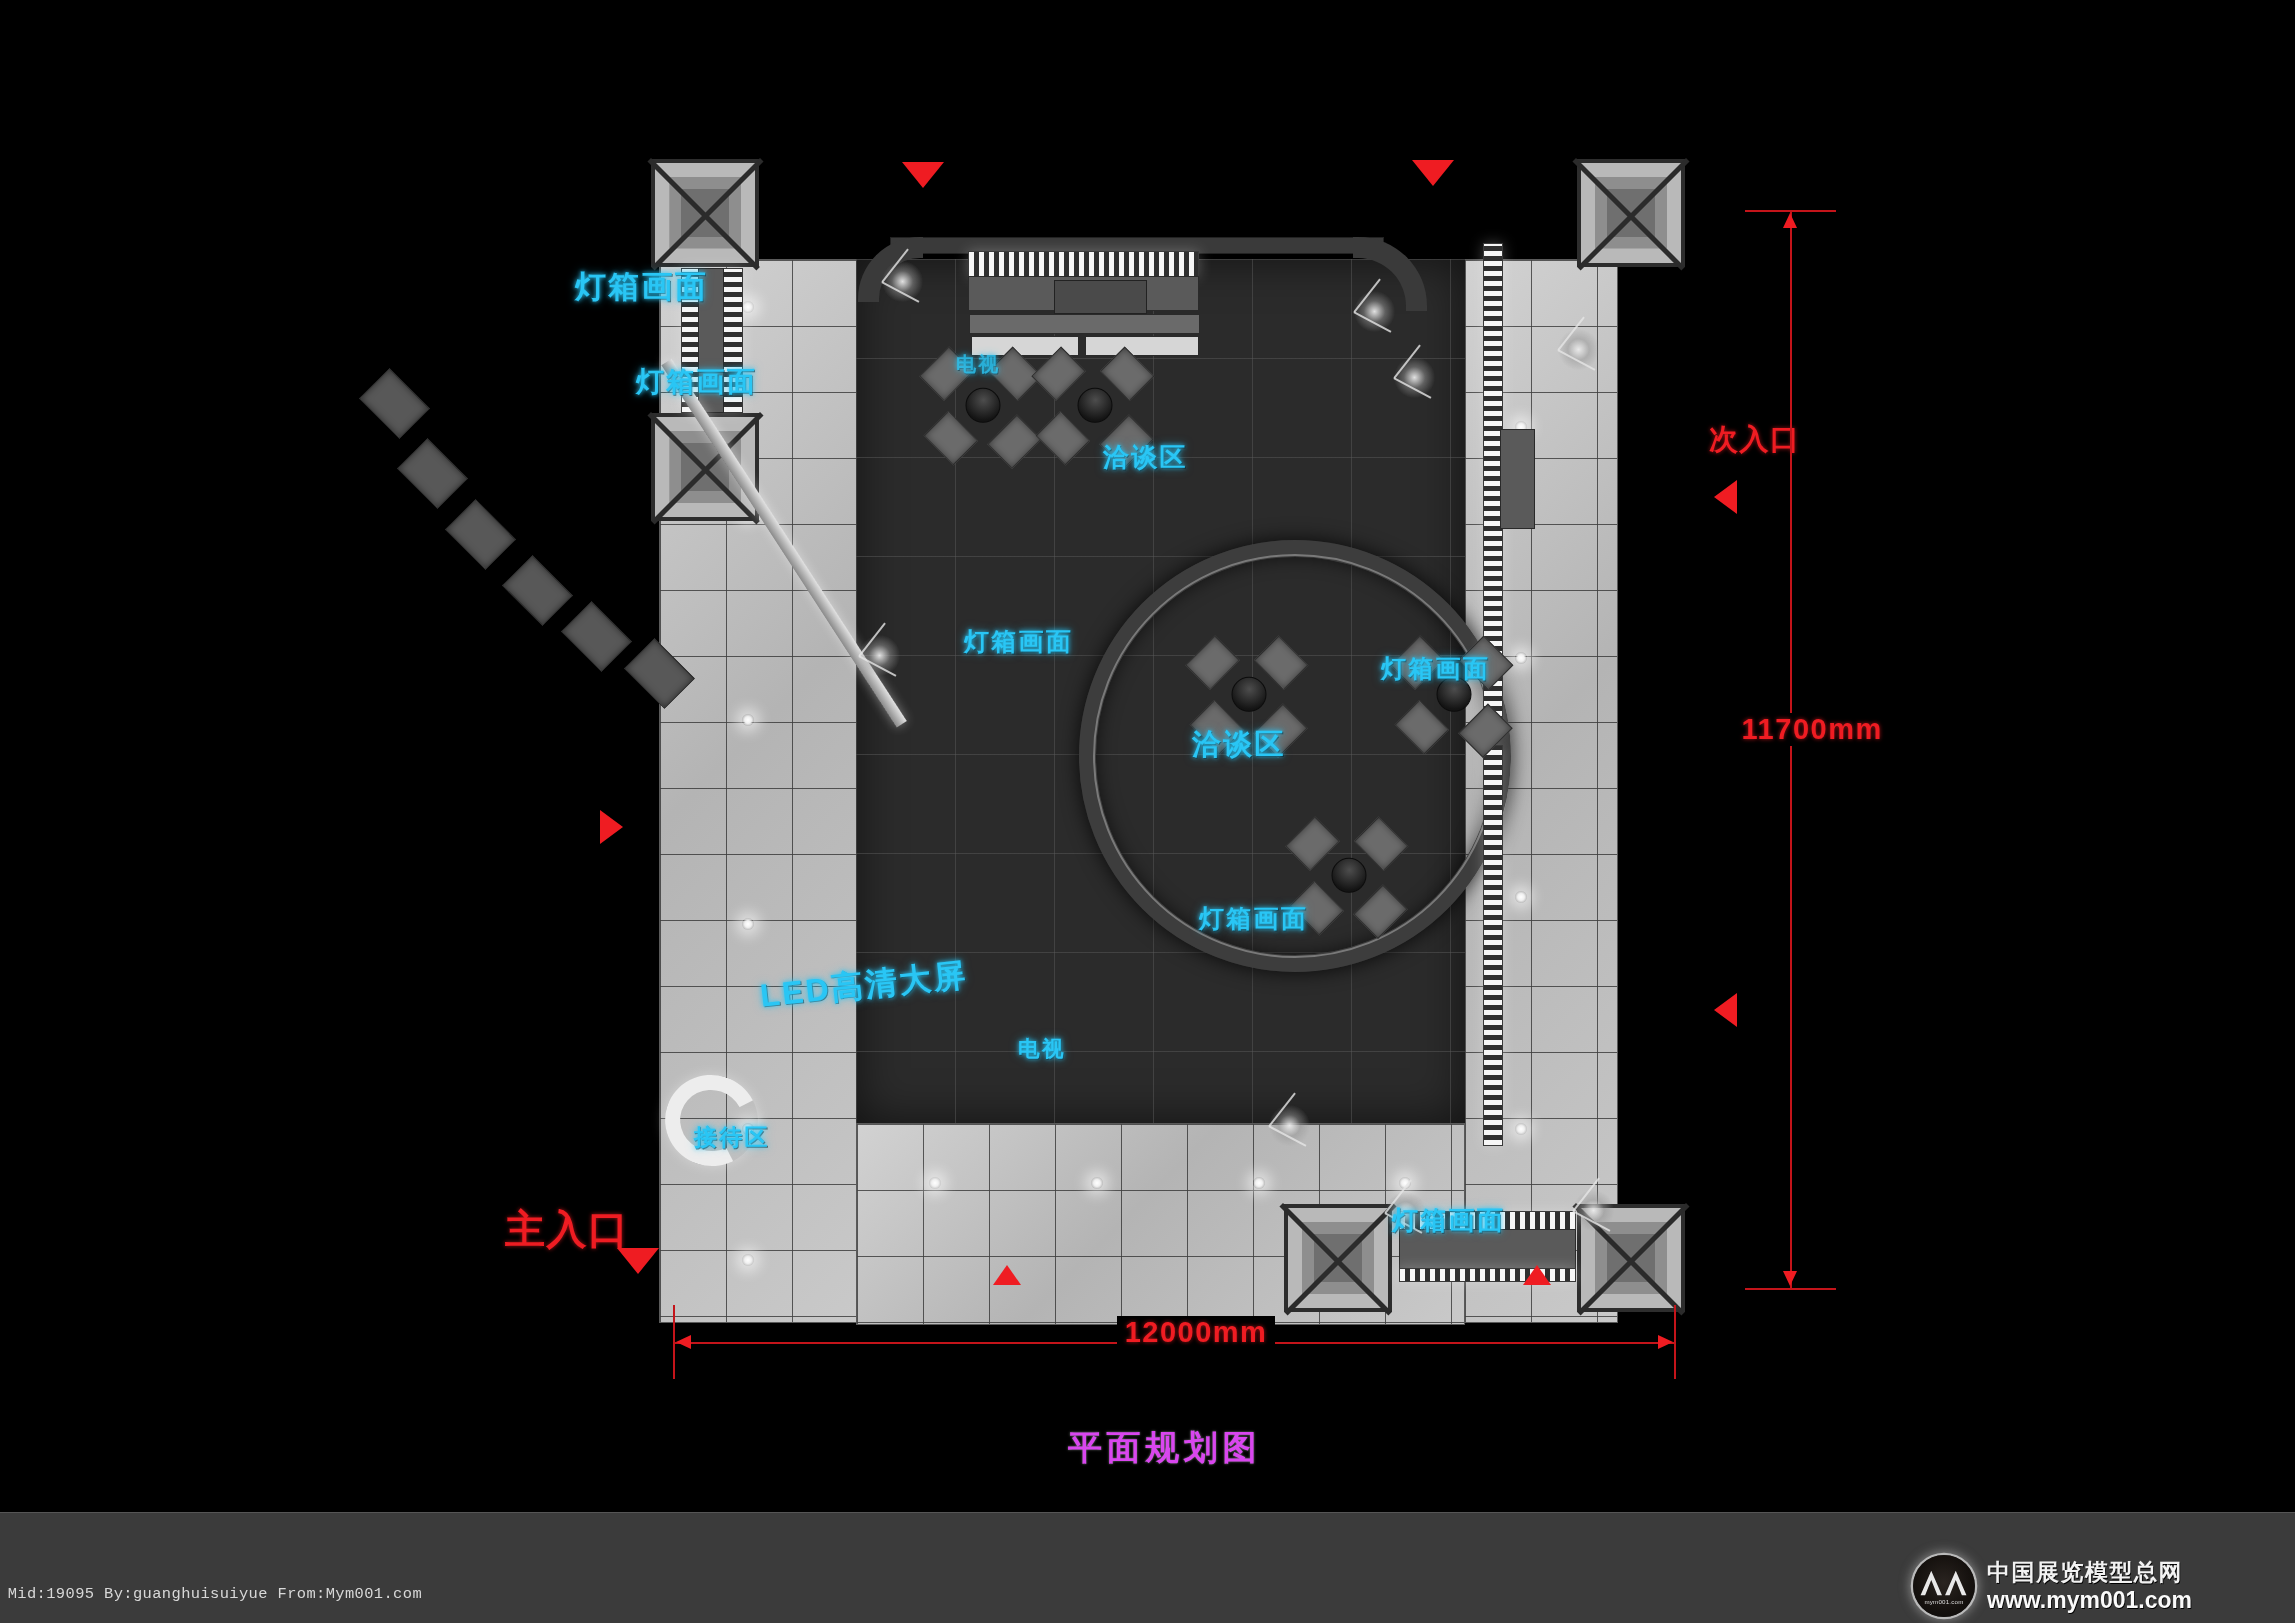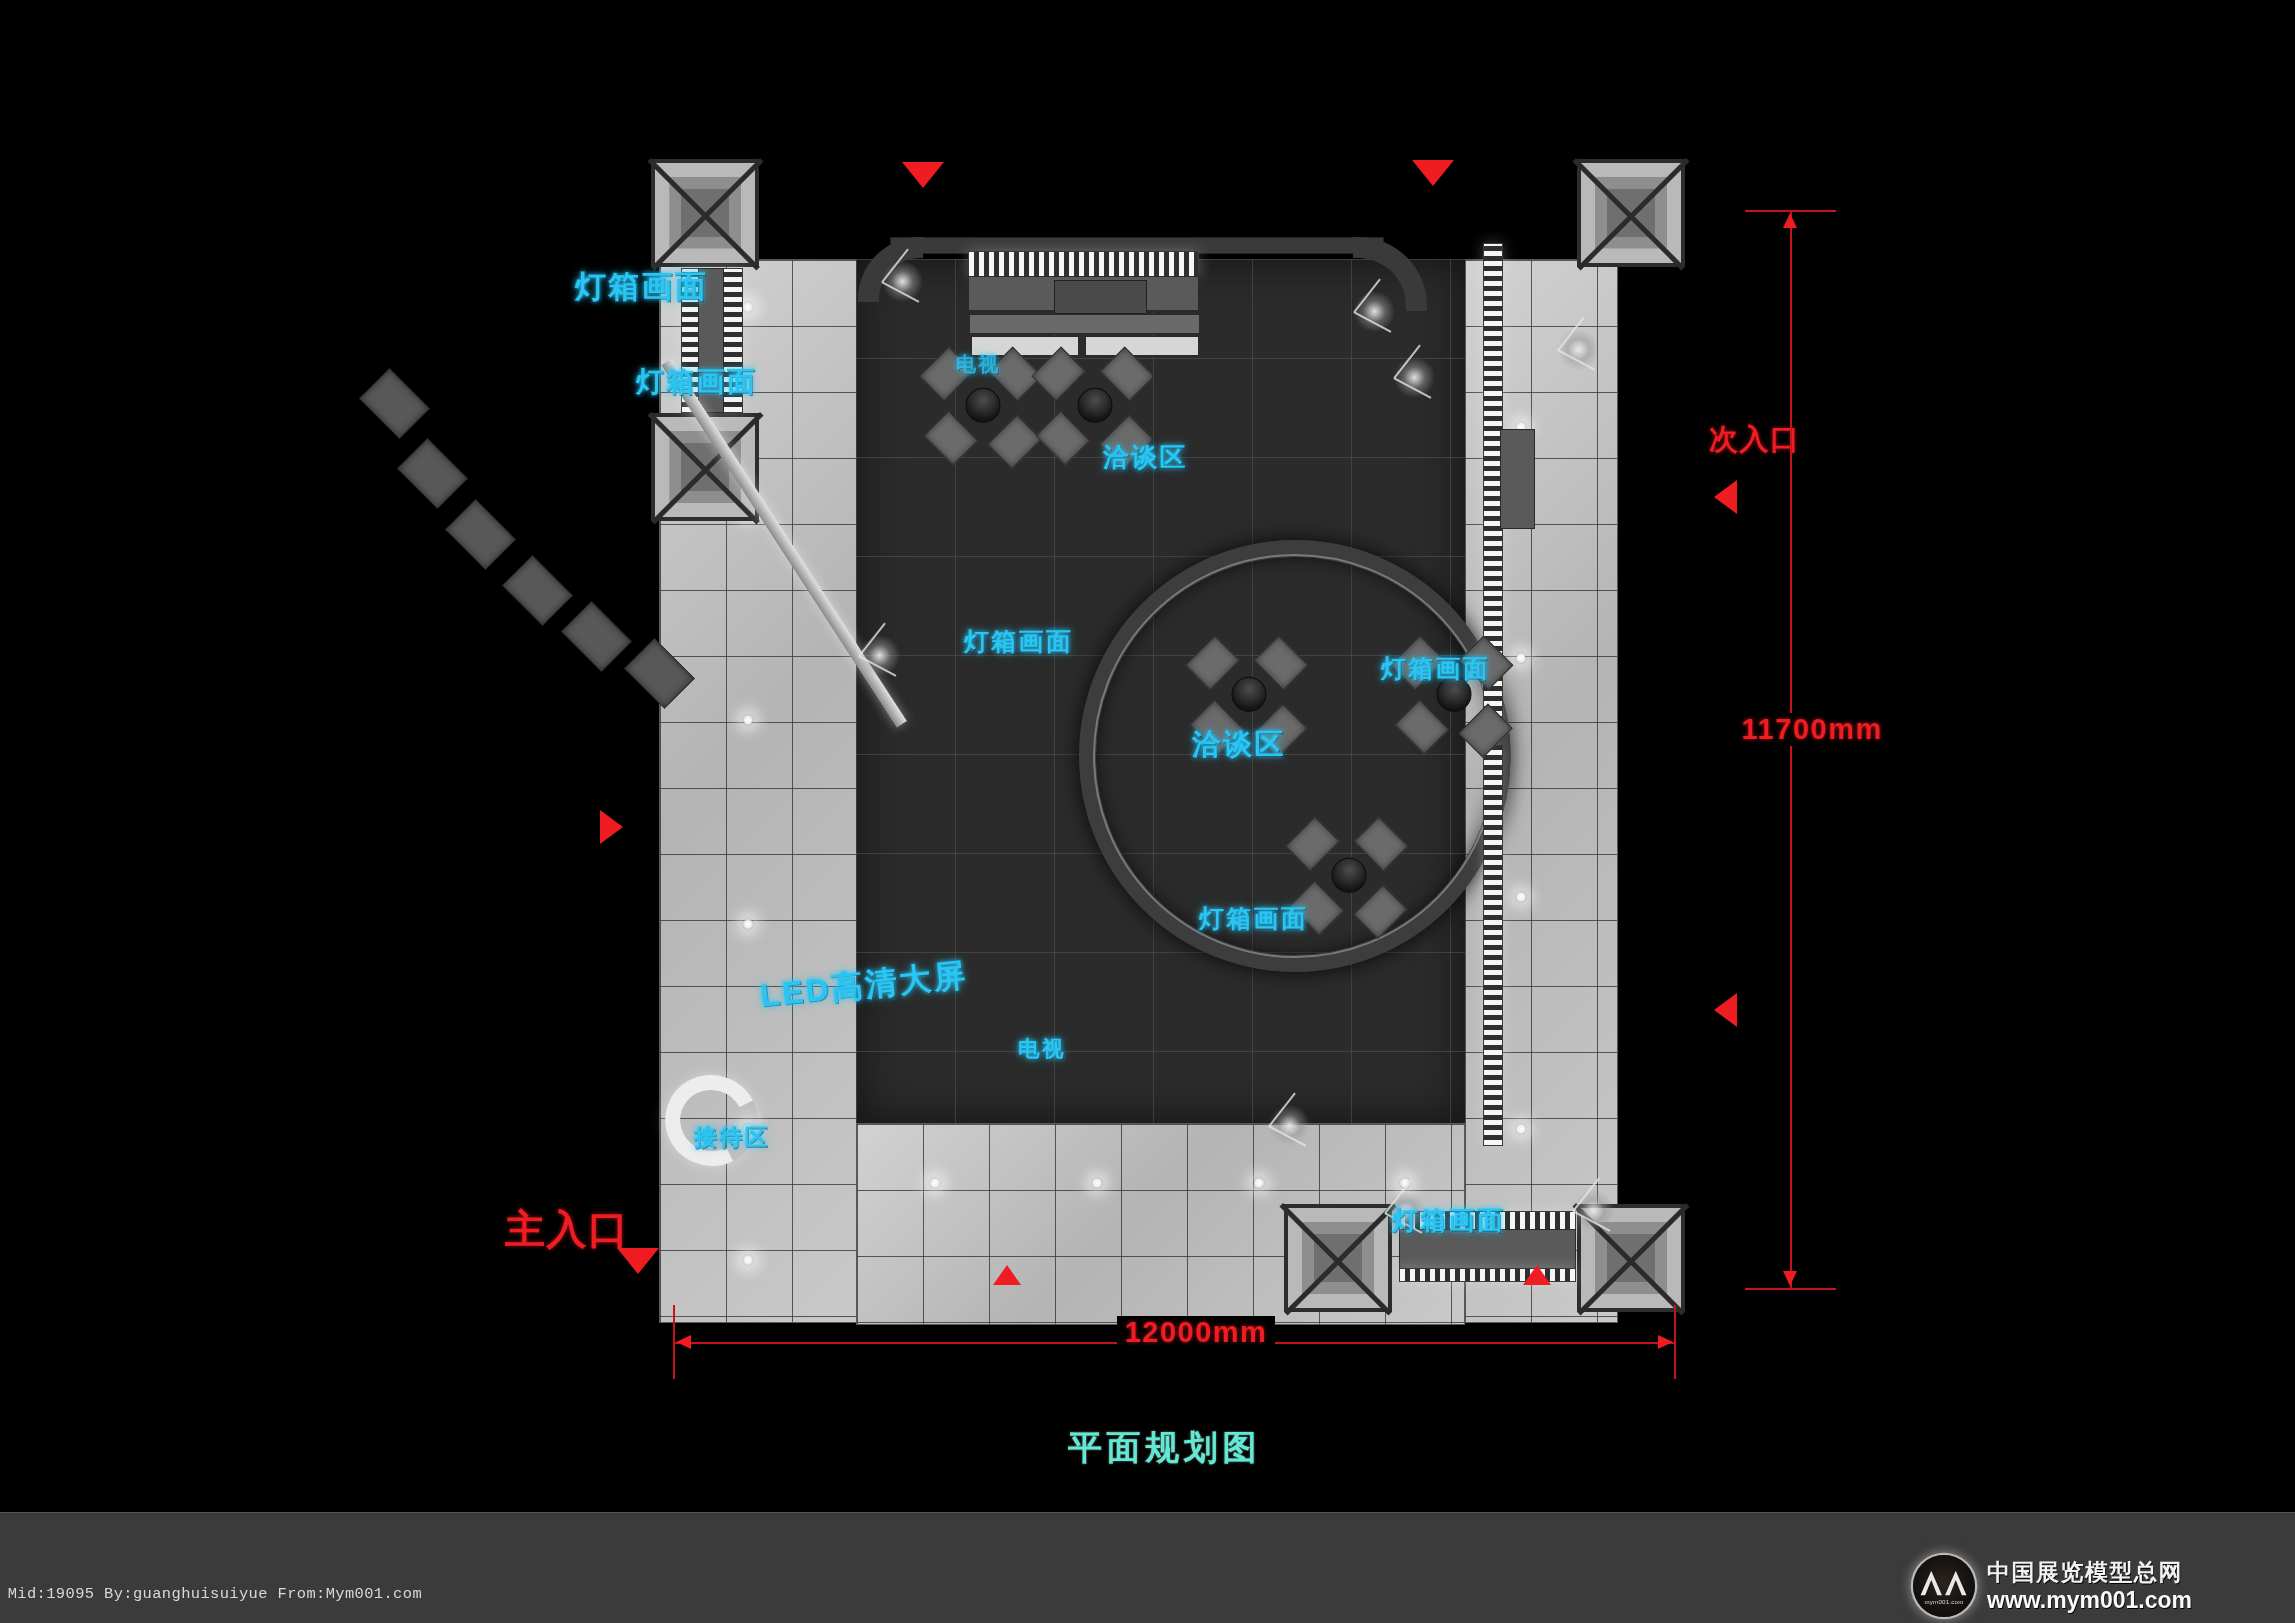--- a/index.html
+++ b/index.html
@@ -48,7 +48,7 @@
   
   #plan-title{
     position:absolute;left:1049px;top:1425px;width:231px;text-align:center;
-    color:#5eead4;font-size:34px;letter-spacing:4.6px;font-weight:bold;white-space:nowrap;
+    color:#d946ef;font-size:34px;letter-spacing:4.6px;font-weight:bold;white-space:nowrap;
     text-shadow:0 0 2.3px rgba(255,255,255,.5);
   }
 

